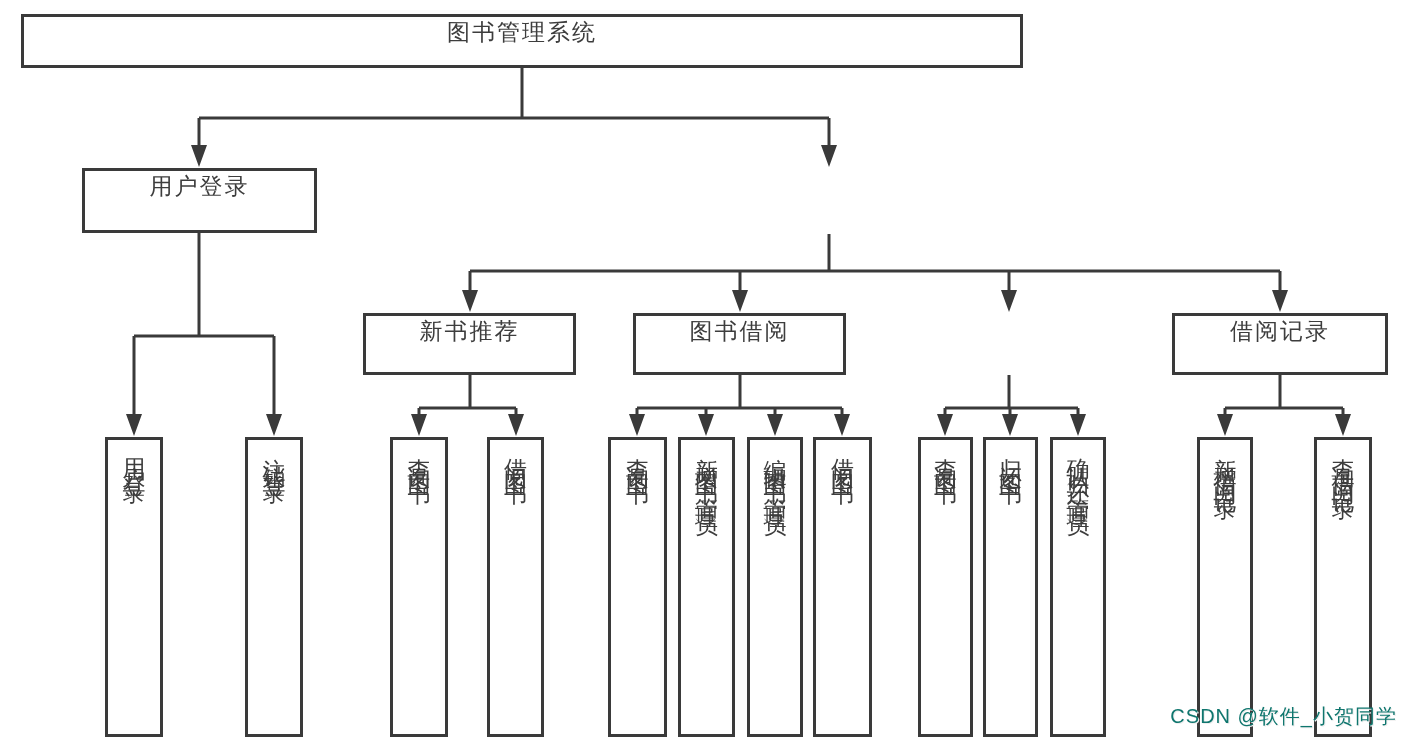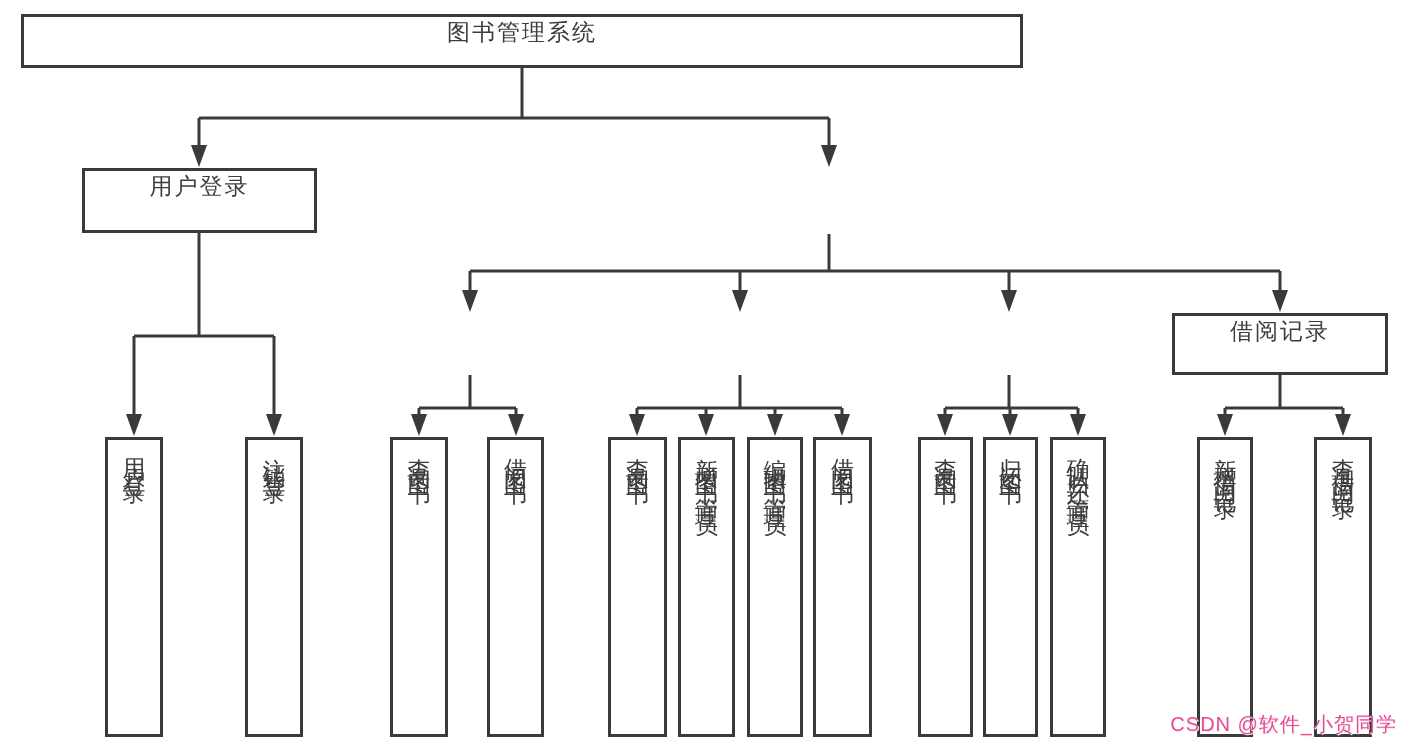--- a/index.html
+++ b/index.html
@@ -96,6 +96,9 @@
     <span>用户登录</span>
   </div>
 
+  <div class="node n-newrec">
+    <span>新书推荐</span>
+  </div>
   <div class="node n-records">
     <span>借阅记录</span>
   </div>

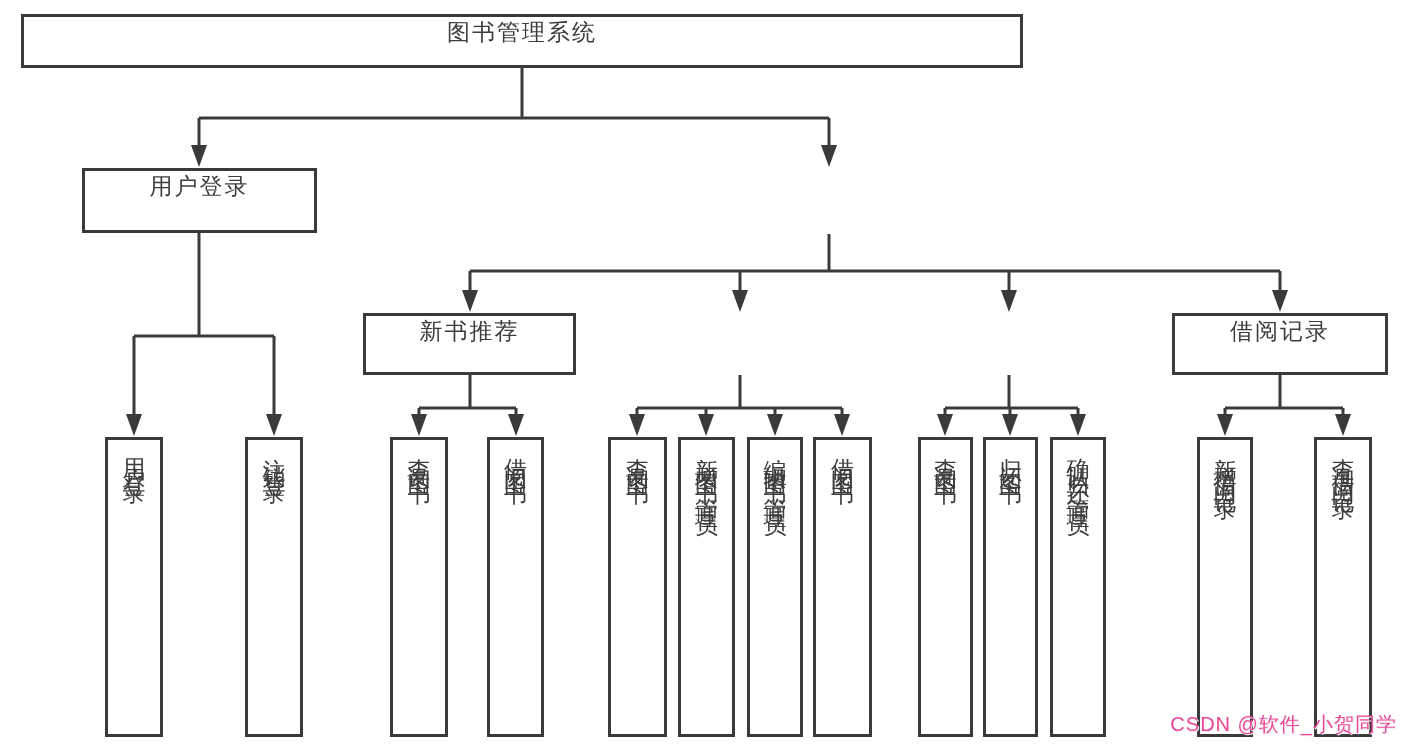--- a/index.html
+++ b/index.html
@@ -99,6 +99,9 @@
   <div class="node n-newrec">
     <span>新书推荐</span>
   </div>
+  <div class="node n-borrowmod">
+    <span>图书借阅</span>
+  </div>
   <div class="node n-records">
     <span>借阅记录</span>
   </div>

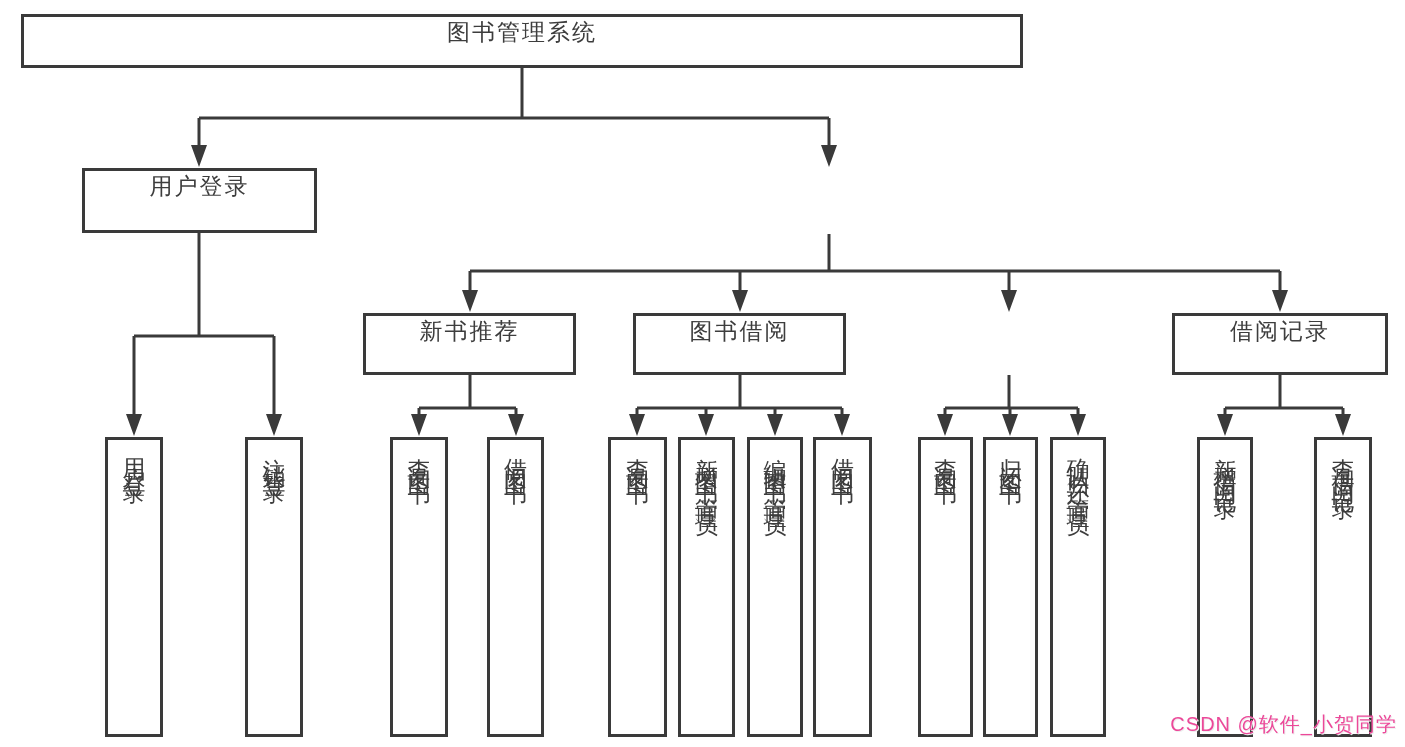--- a/index.html
+++ b/index.html
@@ -57,9 +57,9 @@
   .l-queryrec{left:1314px;width:58px;}
   .watermark{
     position:absolute;
-    right:8px;bottom:9px;
+    right:8px;bottom:17px;
     font-size:20px;
-    color:#ec4899;
+    color:#0f766e;
     text-shadow:1px 1px 0 #eeeeee;
     letter-spacing:1px;
     z-index:3;

